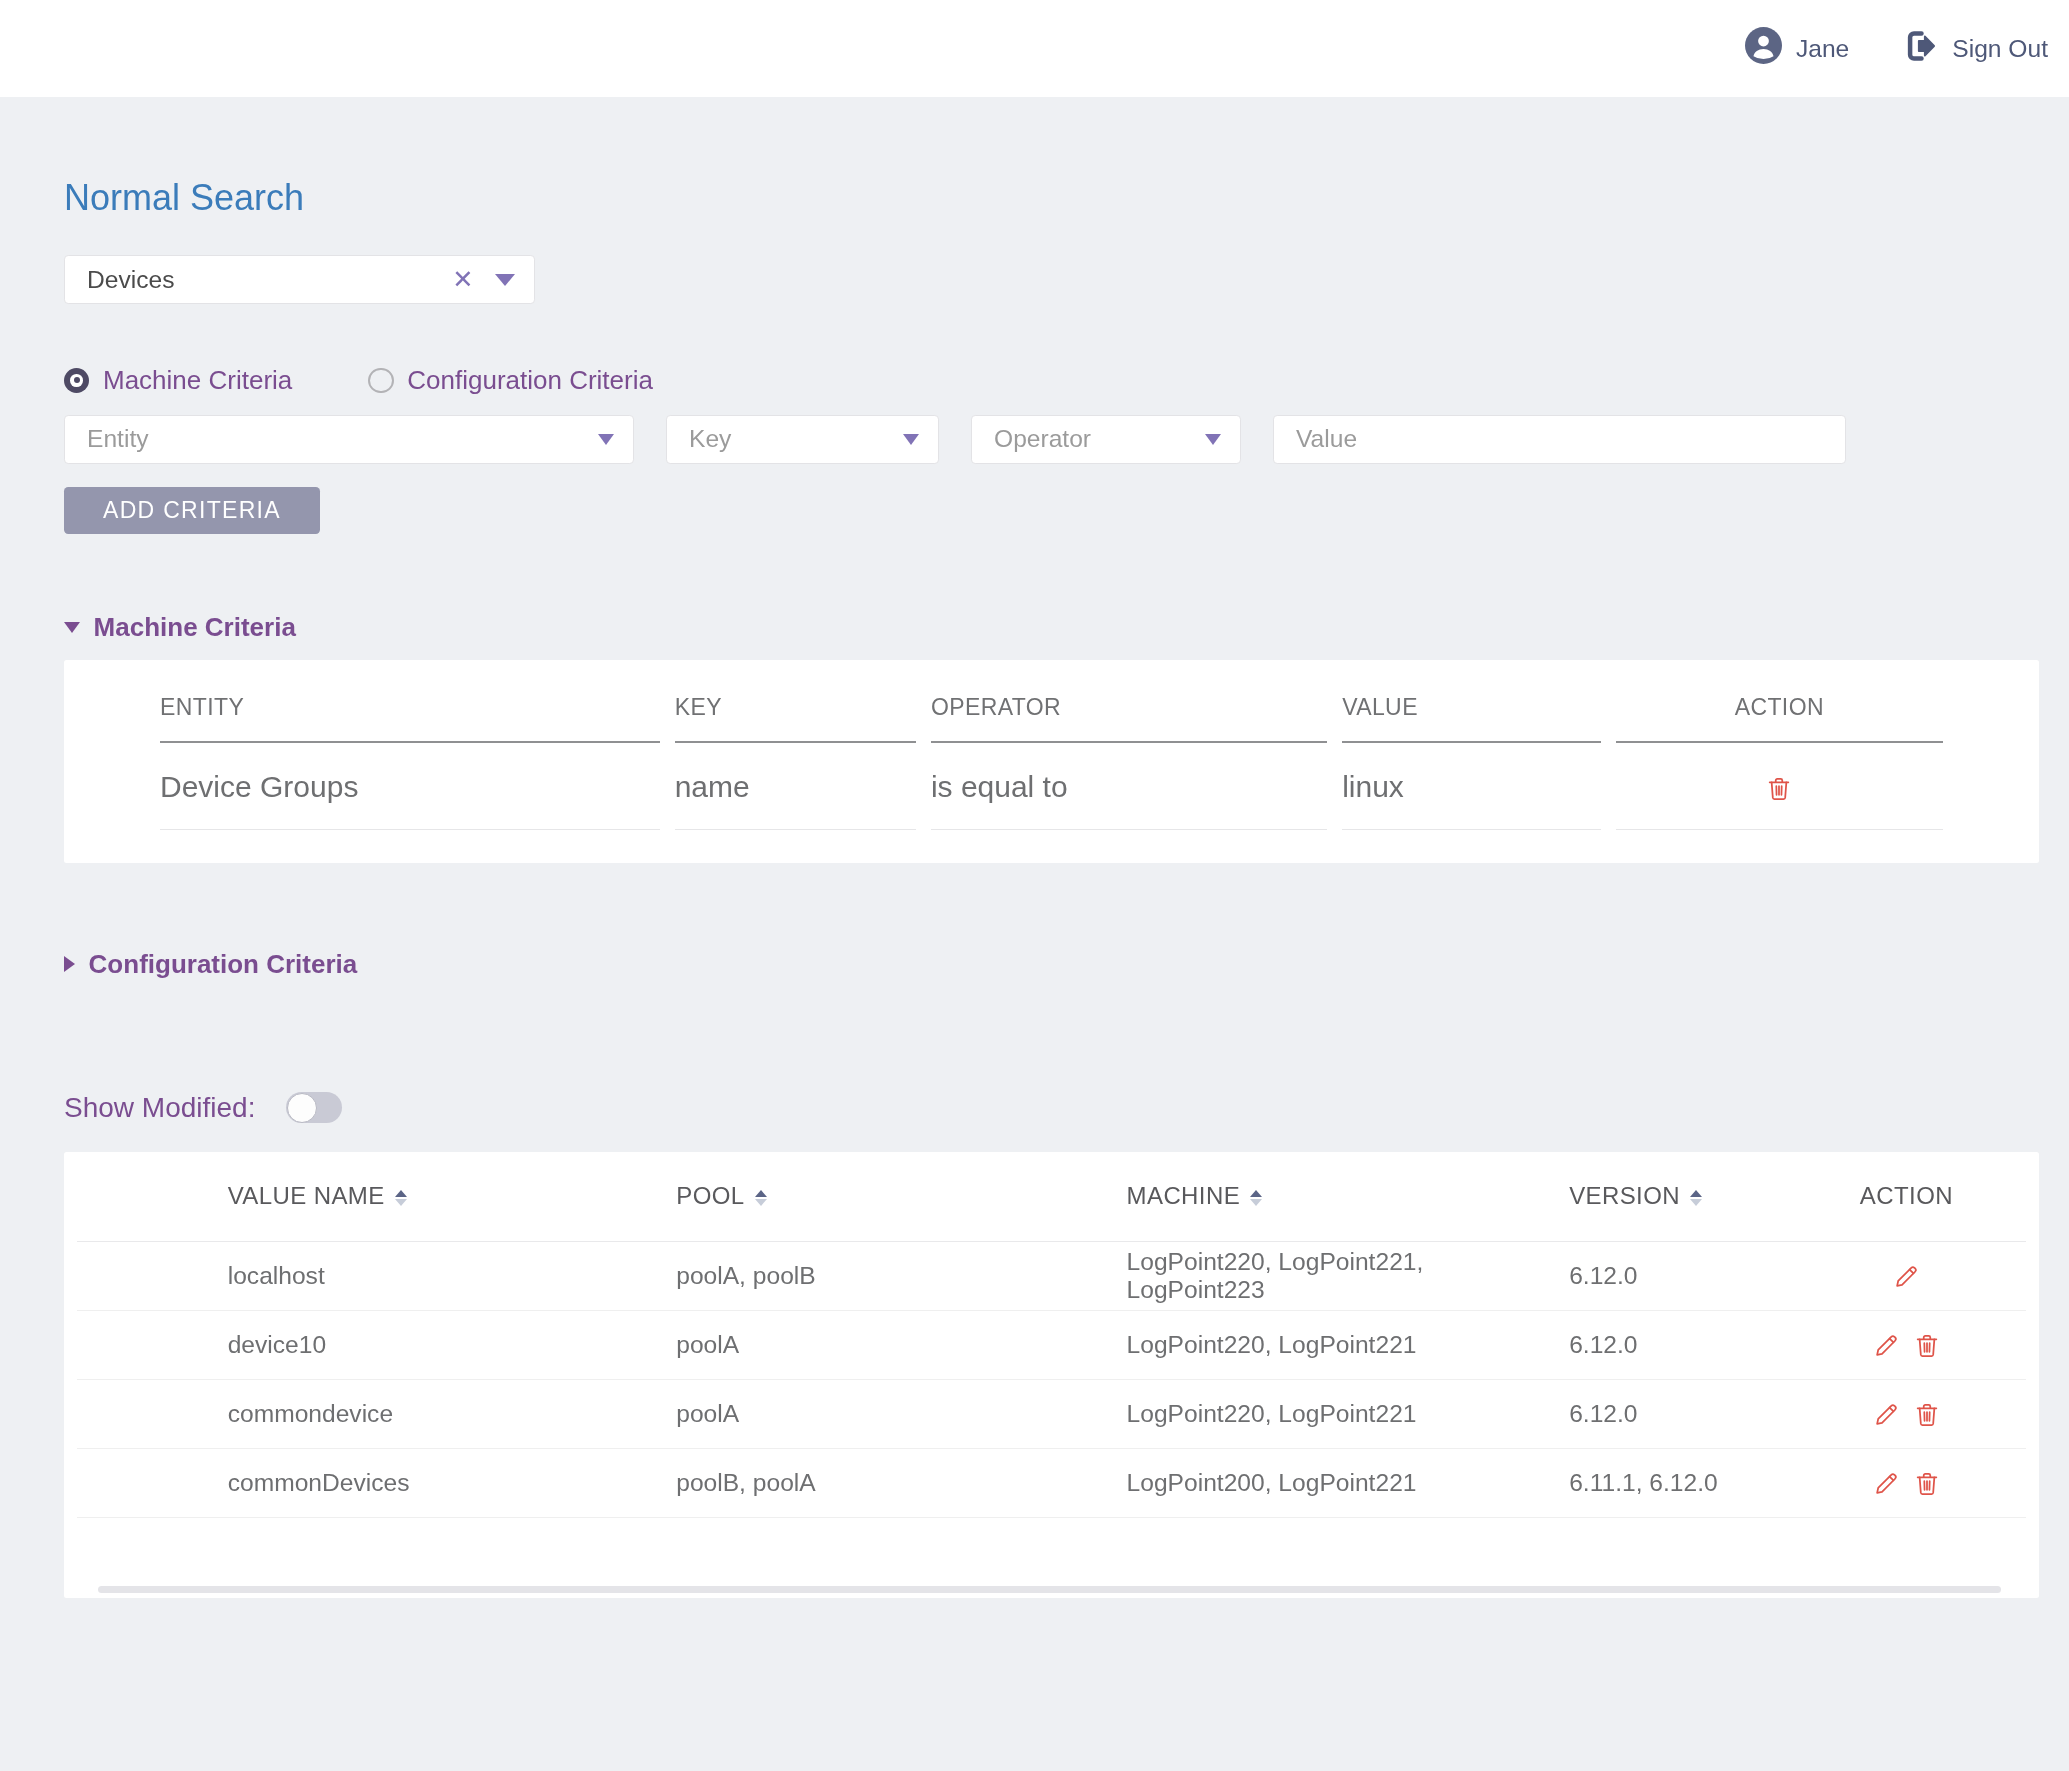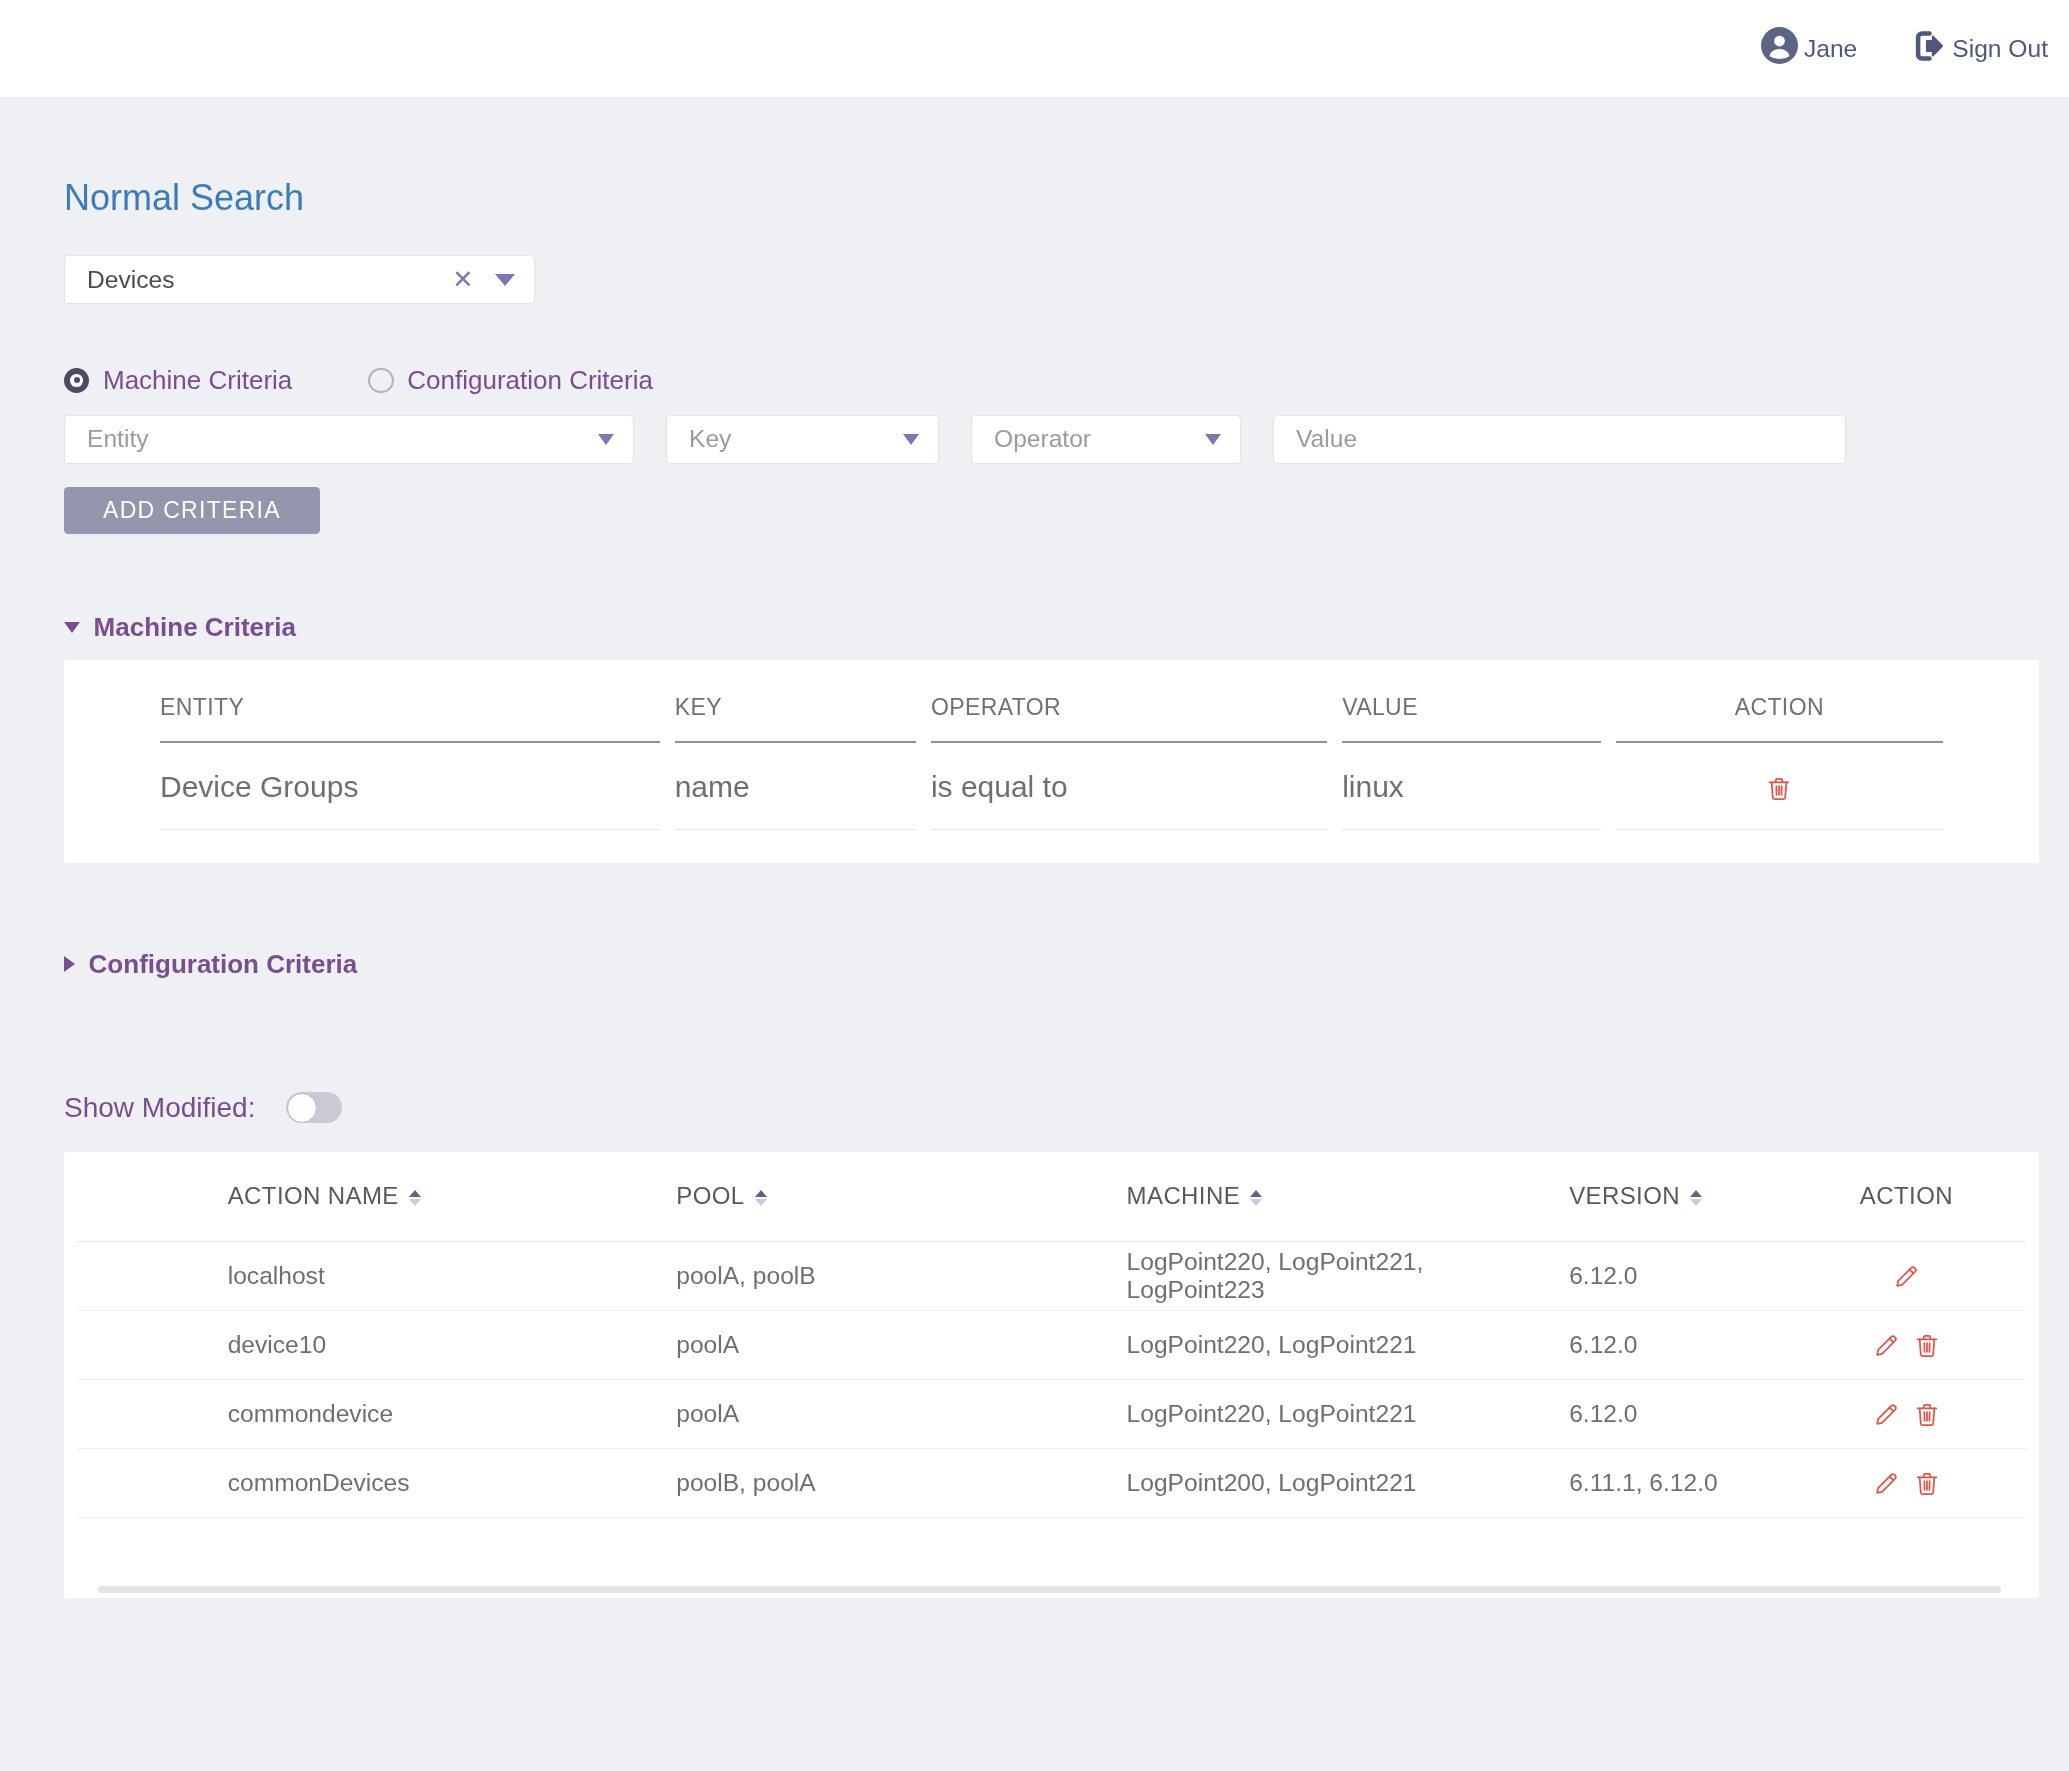--- a/index.html
+++ b/index.html
@@ -29,7 +29,7 @@
     display:flex;align-items:center;justify-content:flex-end;
     gap:53px;padding-right:22px;
   }
-  .chip{display:flex;align-items:center;gap:6px;color:var(--slate);font-size:24.6px;cursor:default;}
+  .chip{display:flex;align-items:center;gap:14px;color:var(--slate);font-size:24.6px;cursor:default;}
   
   .content{padding:0 31px 0 64px;}
   .page-title{font-size:48px;font-weight:500;color:var(--text-dark);margin:15.3px 0 0;line-height:1.05;}

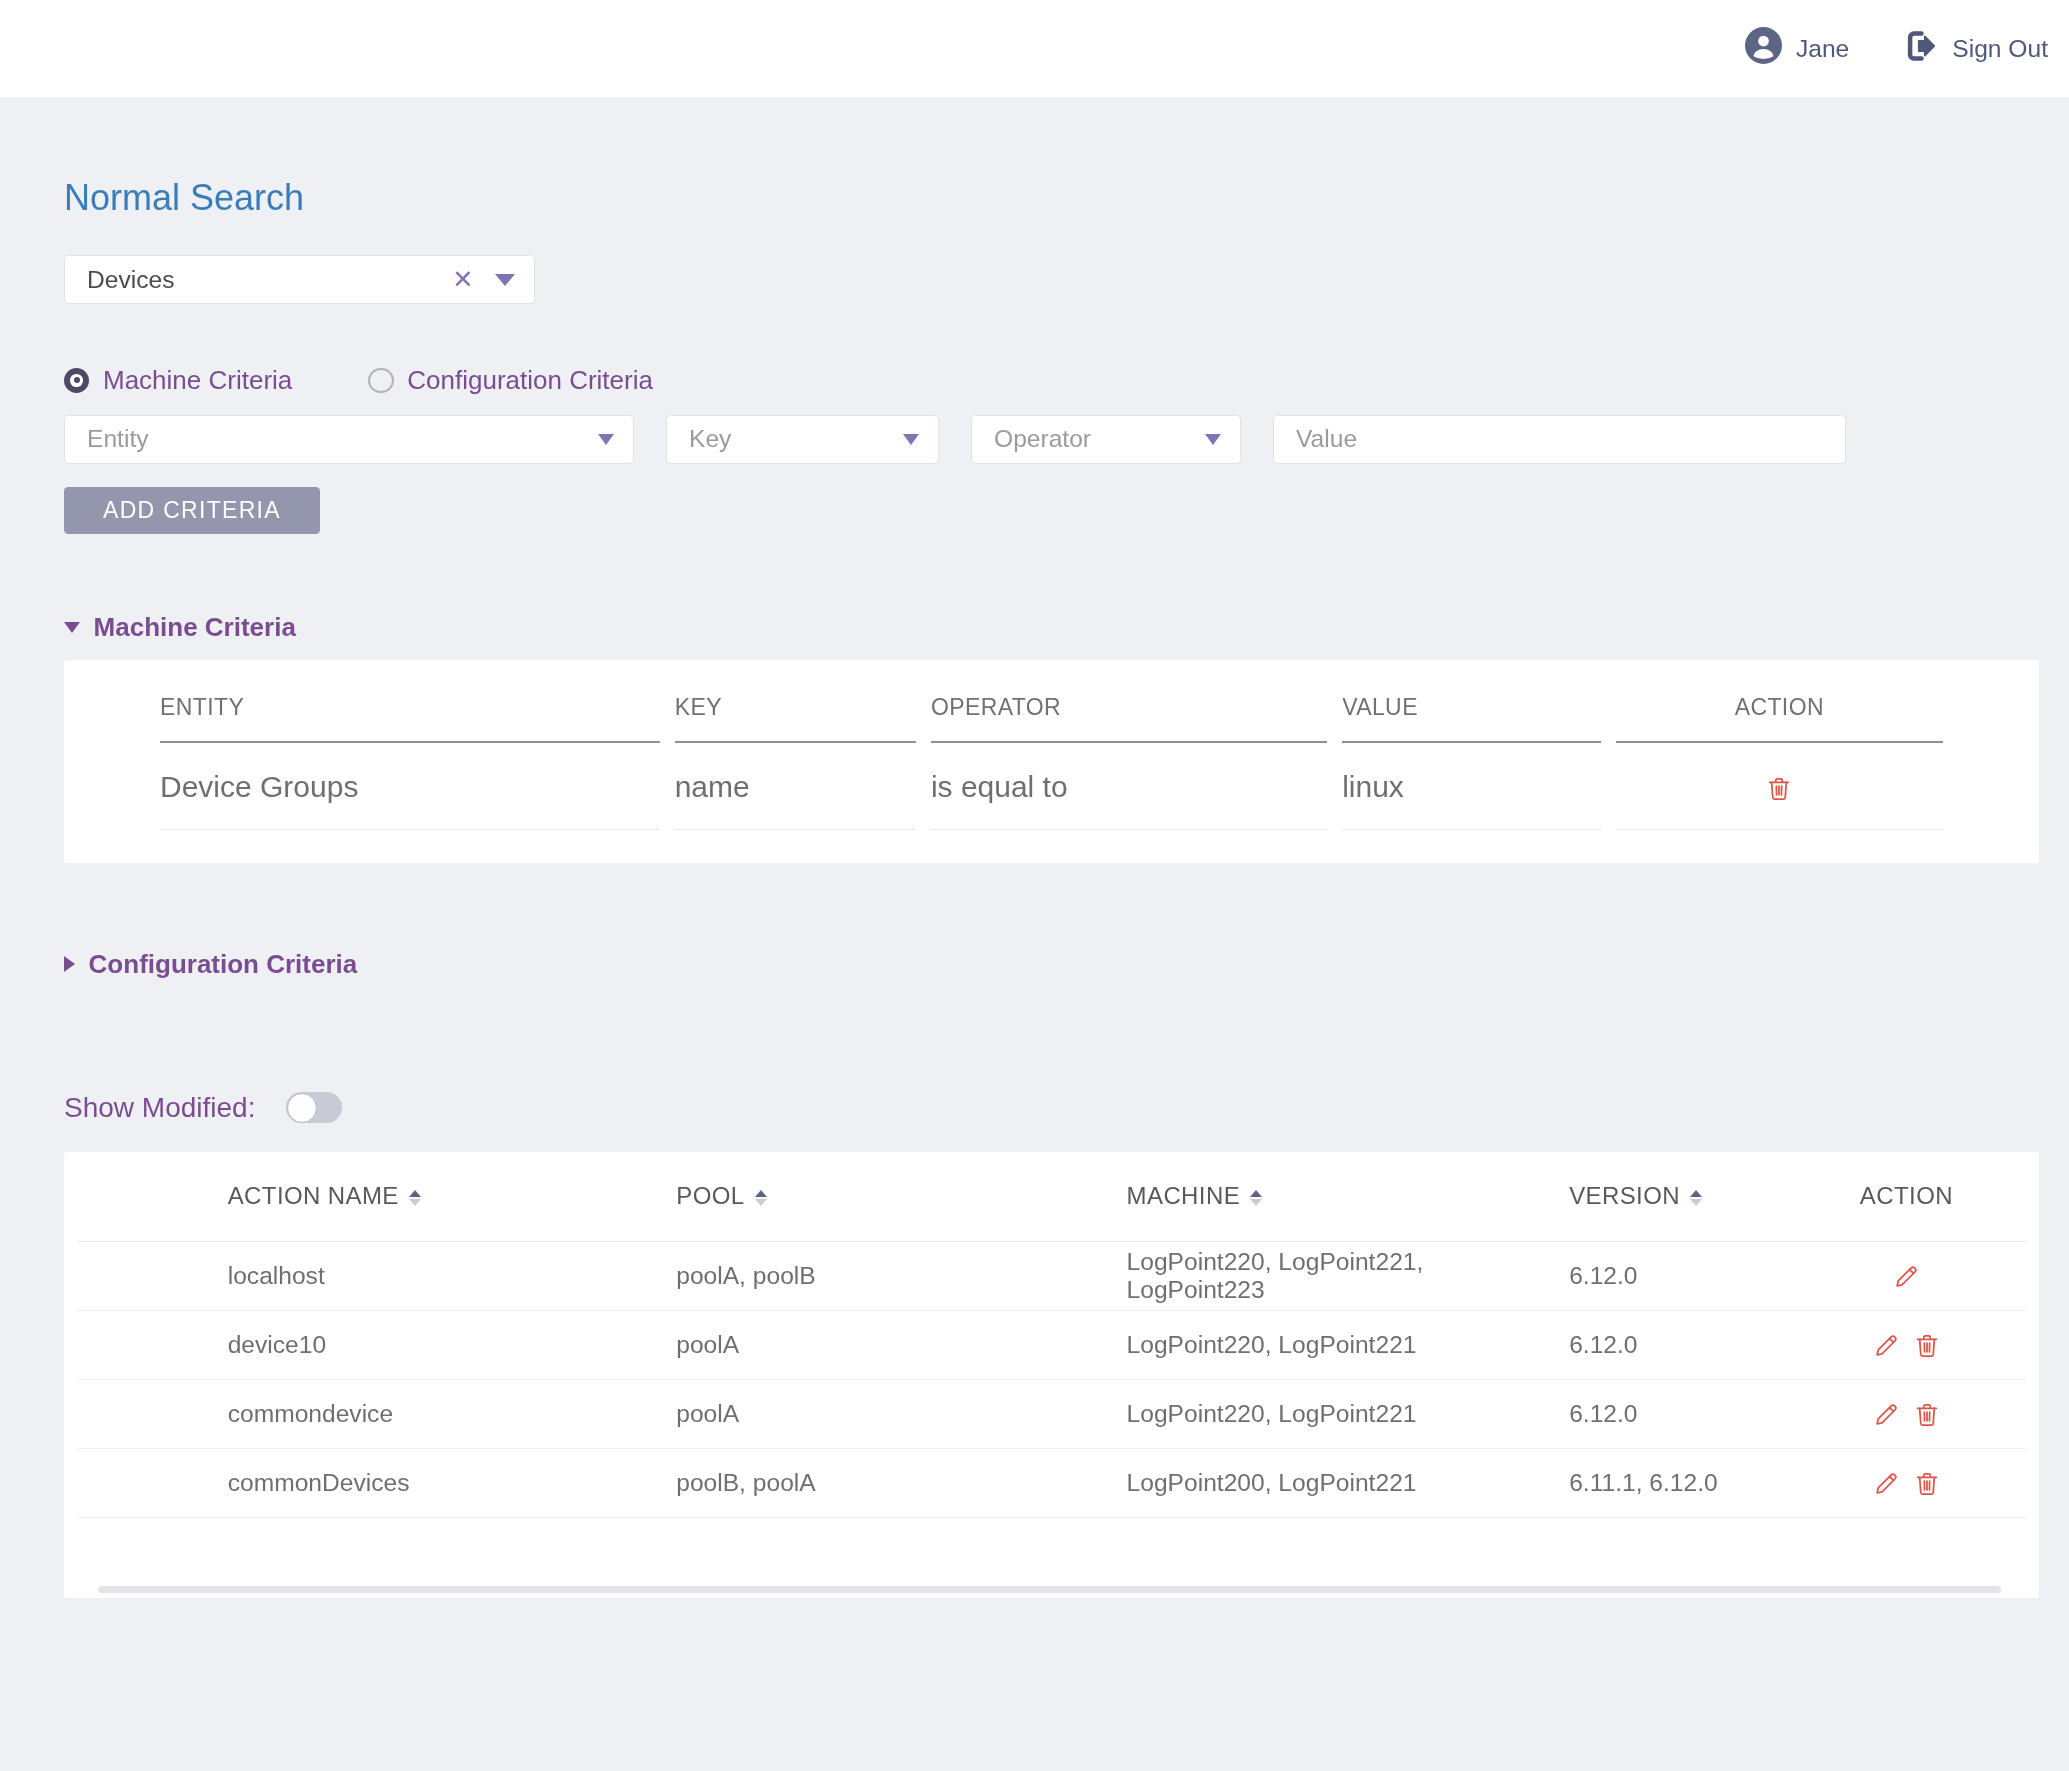--- a/index.html
+++ b/index.html
@@ -270,7 +270,7 @@
     <table class="results-table">
       <thead>
           <tr>
-            <th><span>ACTION NAME</span><span class="sort">
+            <th><span>VALUE NAME</span><span class="sort">
                 <span class="up"></span>
                 <span class="dn"></span>
               </span></th>

